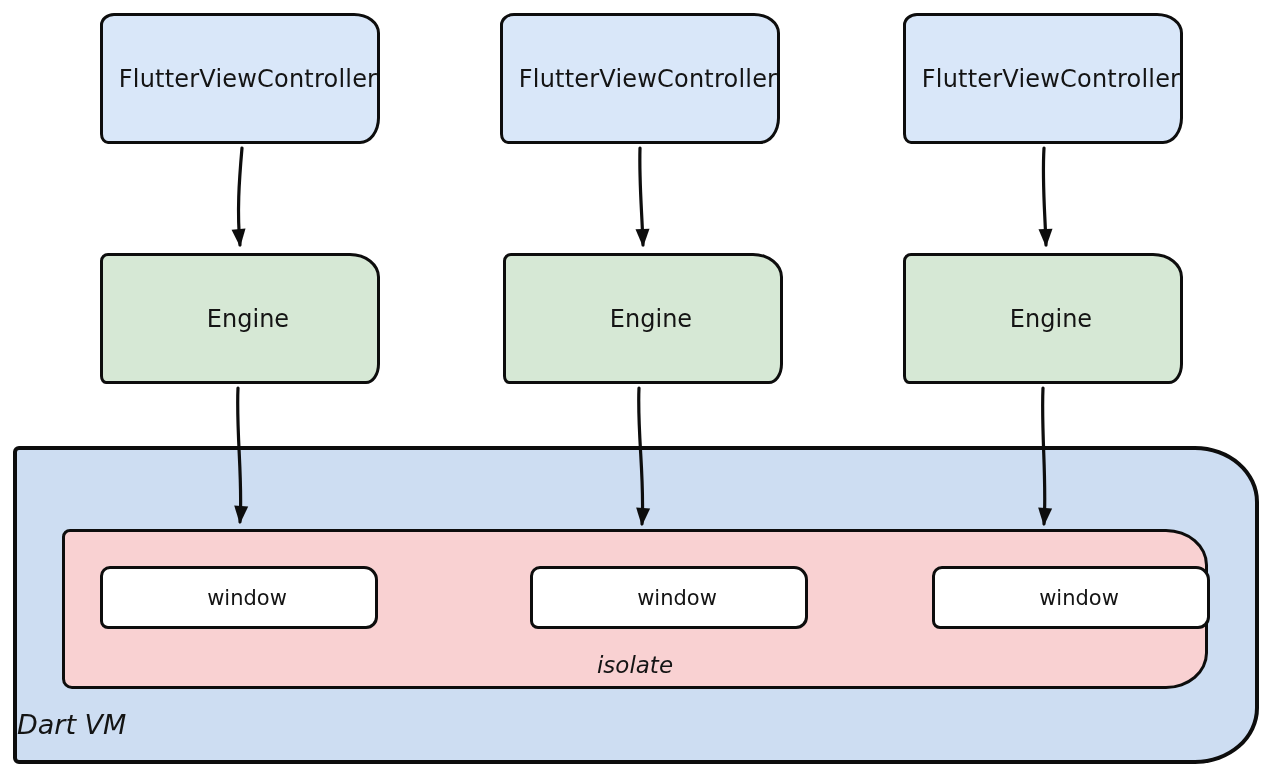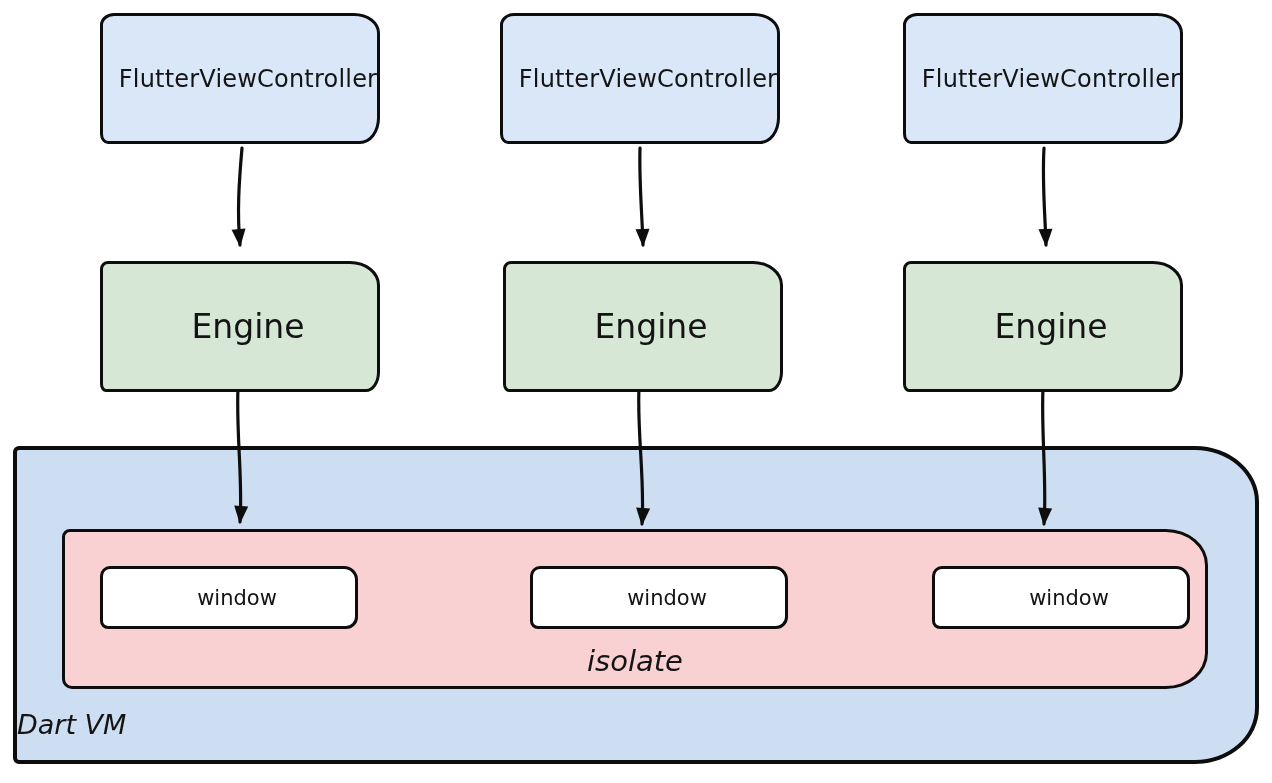--- a/index.html
+++ b/index.html
@@ -40,9 +40,9 @@
   }
   .engine {
     background: var(--engine-fill);
-    width: 280px; height: 131px; top: 261px;
+    width: 280px; height: 131px; top: 253px;
     border-radius: 8px 30px 14px 6px / 8px 24px 20px 8px;
-    font-size: 33px;
+    font-size: 24px;
   }
   .vm-container {
     position: absolute;

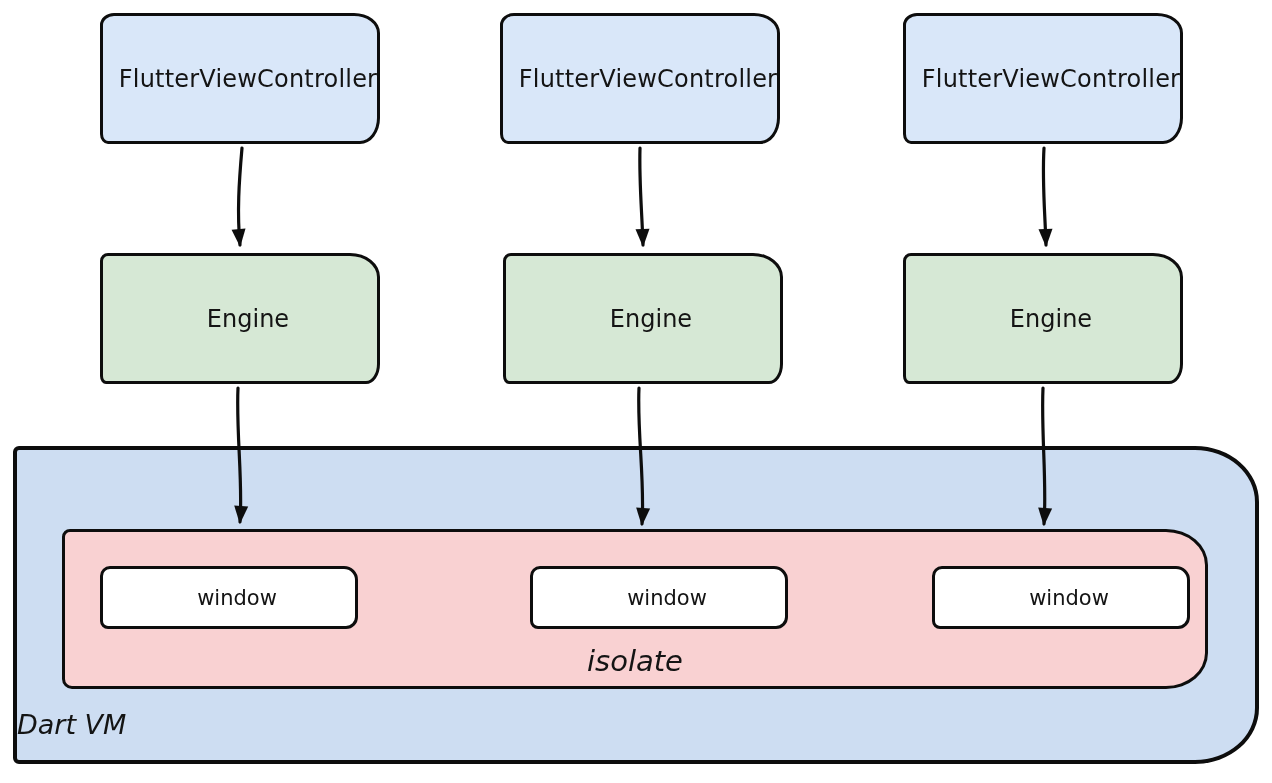--- a/index.html
+++ b/index.html
@@ -76,7 +76,7 @@
   }
   .window {
     background: var(--window-fill);
-    width: 258px; height: 63px; top: 566px;
+    width: 278px; height: 63px; top: 566px;
     border-radius: 10px 14px 12px 8px;
     font-size: 21px;
   }

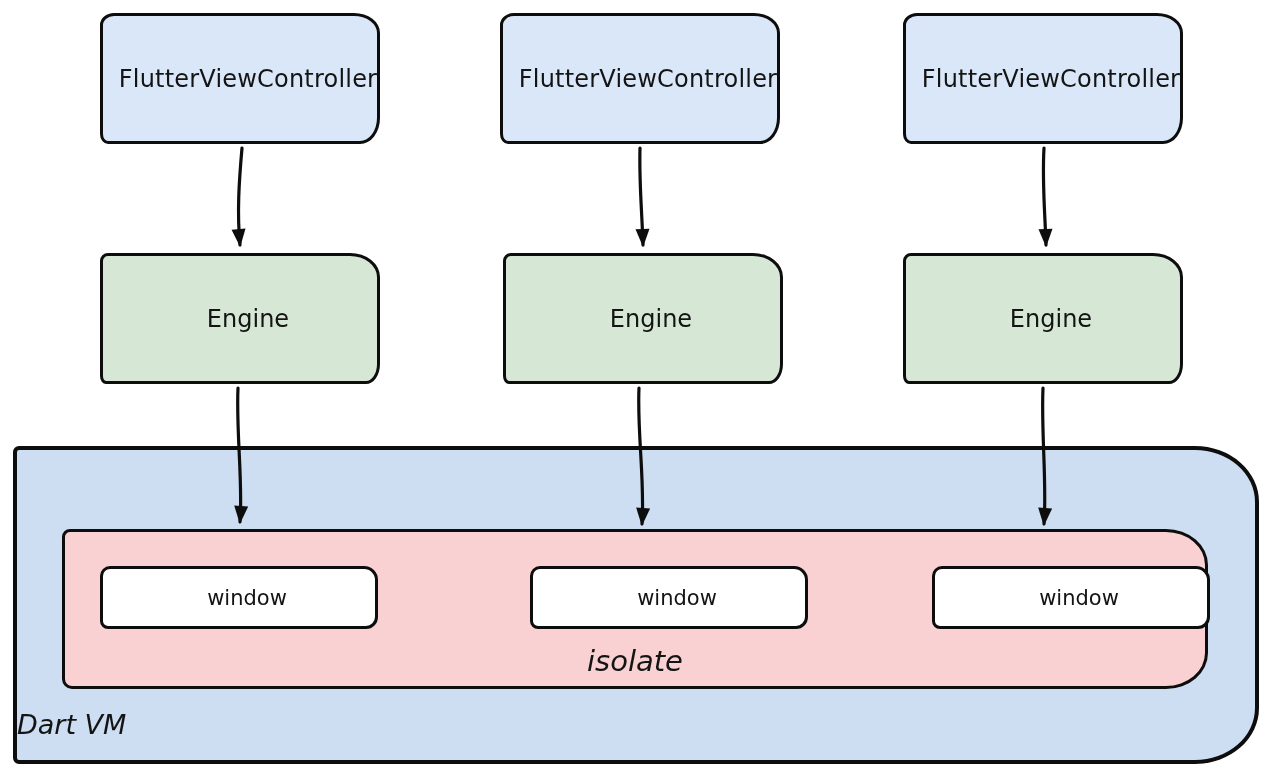--- a/index.html
+++ b/index.html
@@ -71,7 +71,7 @@
     position: absolute;
     left: 0; right: 0; bottom: 8px;
     text-align: center;
-    font-size: 29px;
+    font-size: 23px;
     font-style: italic;
   }
   .window {

